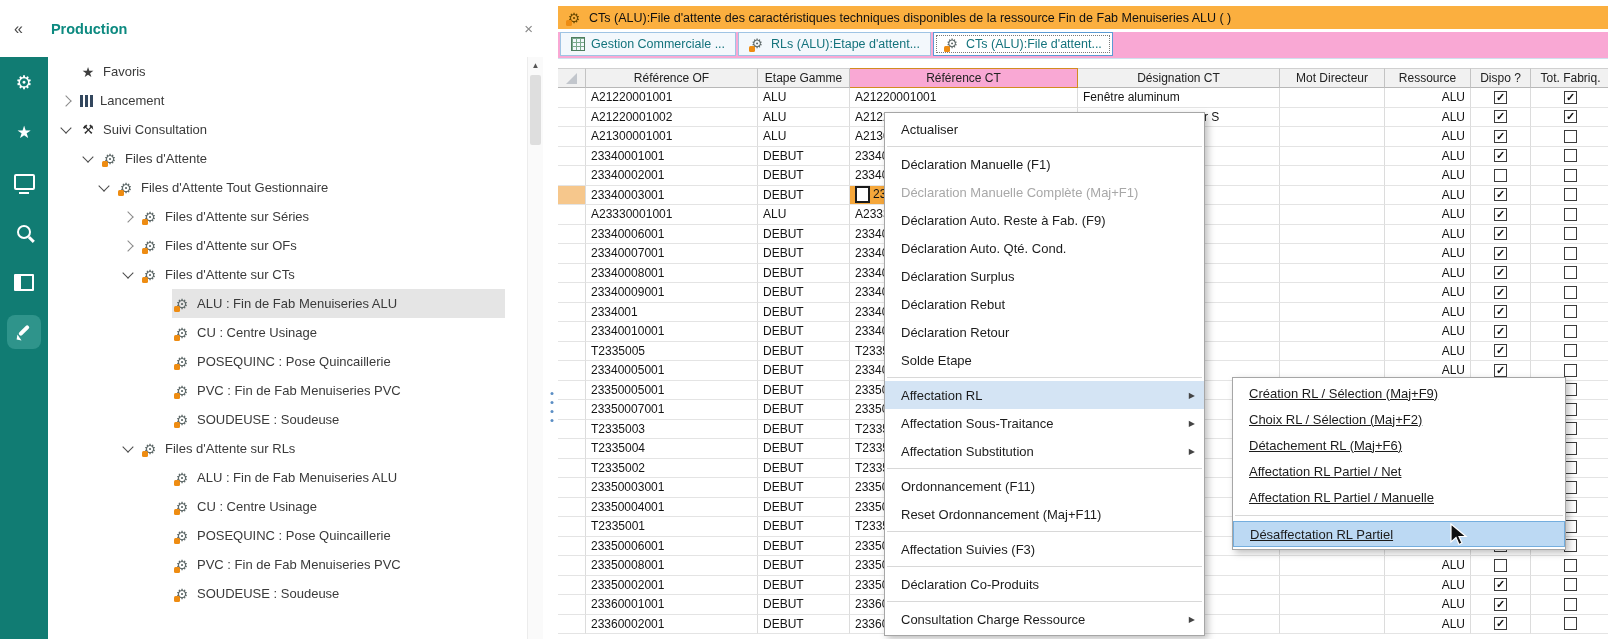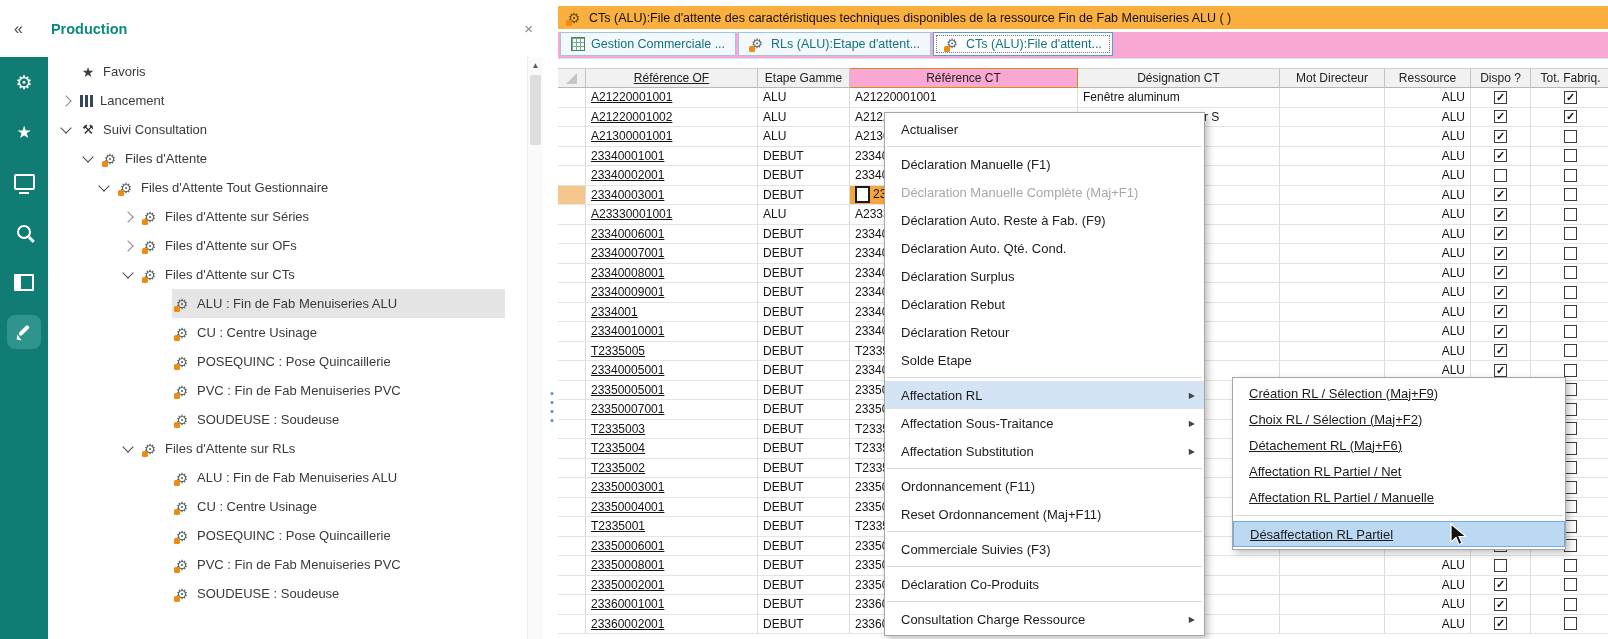--- a/index.html
+++ b/index.html
@@ -64,7 +64,7 @@
   .sel-tri{width:0;height:0;border-style:solid;border-width:0 0 11px 11px;border-color:transparent transparent #c2c6cc transparent;}
   .tr{display:flex;height:19.5px;}
   .td{box-sizing:border-box;flex:none;border-right:1px solid #dcdcdc;border-bottom:1px solid #e4e4e4;padding:0 5px;line-height:19px;white-space:nowrap;overflow:hidden;}
-  .c0{width:28px;}.c1{width:172px;text-decoration:underline;}.c2{width:92px;}.c3{width:228px;}.c4{width:202px;}
+  .c0{width:28px;}.c1{width:172px;}.c2{width:92px;}.c3{width:228px;}.c4{width:202px;}
   .c5{width:105px;}.c6{width:86px;text-align:right;}.c7{width:60px;}.c8{width:80px;}
   .cbcell{display:flex;align-items:center;justify-content:center;padding:0;}
   .cb{width:13px;height:13px;border:1px solid #3c3c3c;background:#fff;display:flex;align-items:center;justify-content:center;font-size:11px;font-weight:bold;color:#111;line-height:1;box-sizing:border-box;}

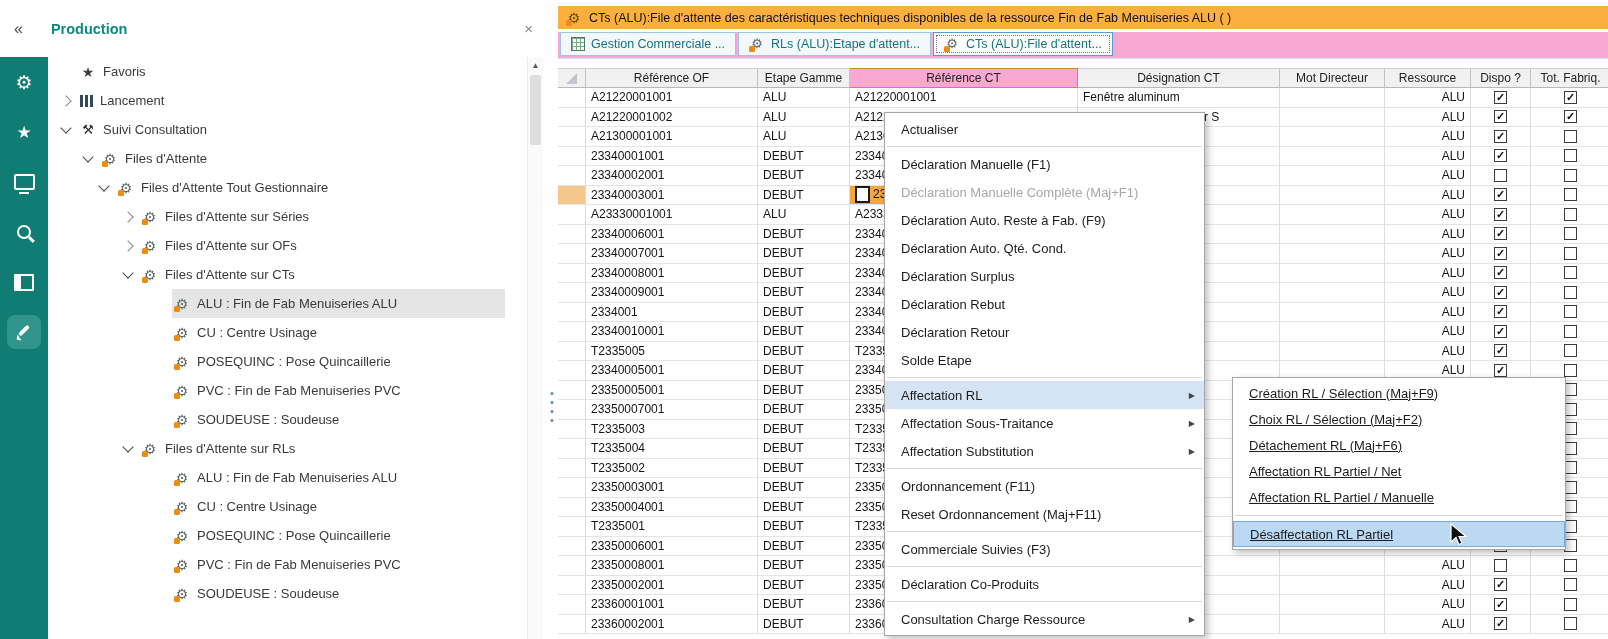--- a/index.html
+++ b/index.html
@@ -825,7 +825,7 @@
       </div>
       <div class="menu-sep"></div>
       <div class="menu-item">
-        <span>Commerciale Suivies (F3)</span>
+        <span>Affectation Suivies (F3)</span>
       </div>
       <div class="menu-sep"></div>
       <div class="menu-item">

